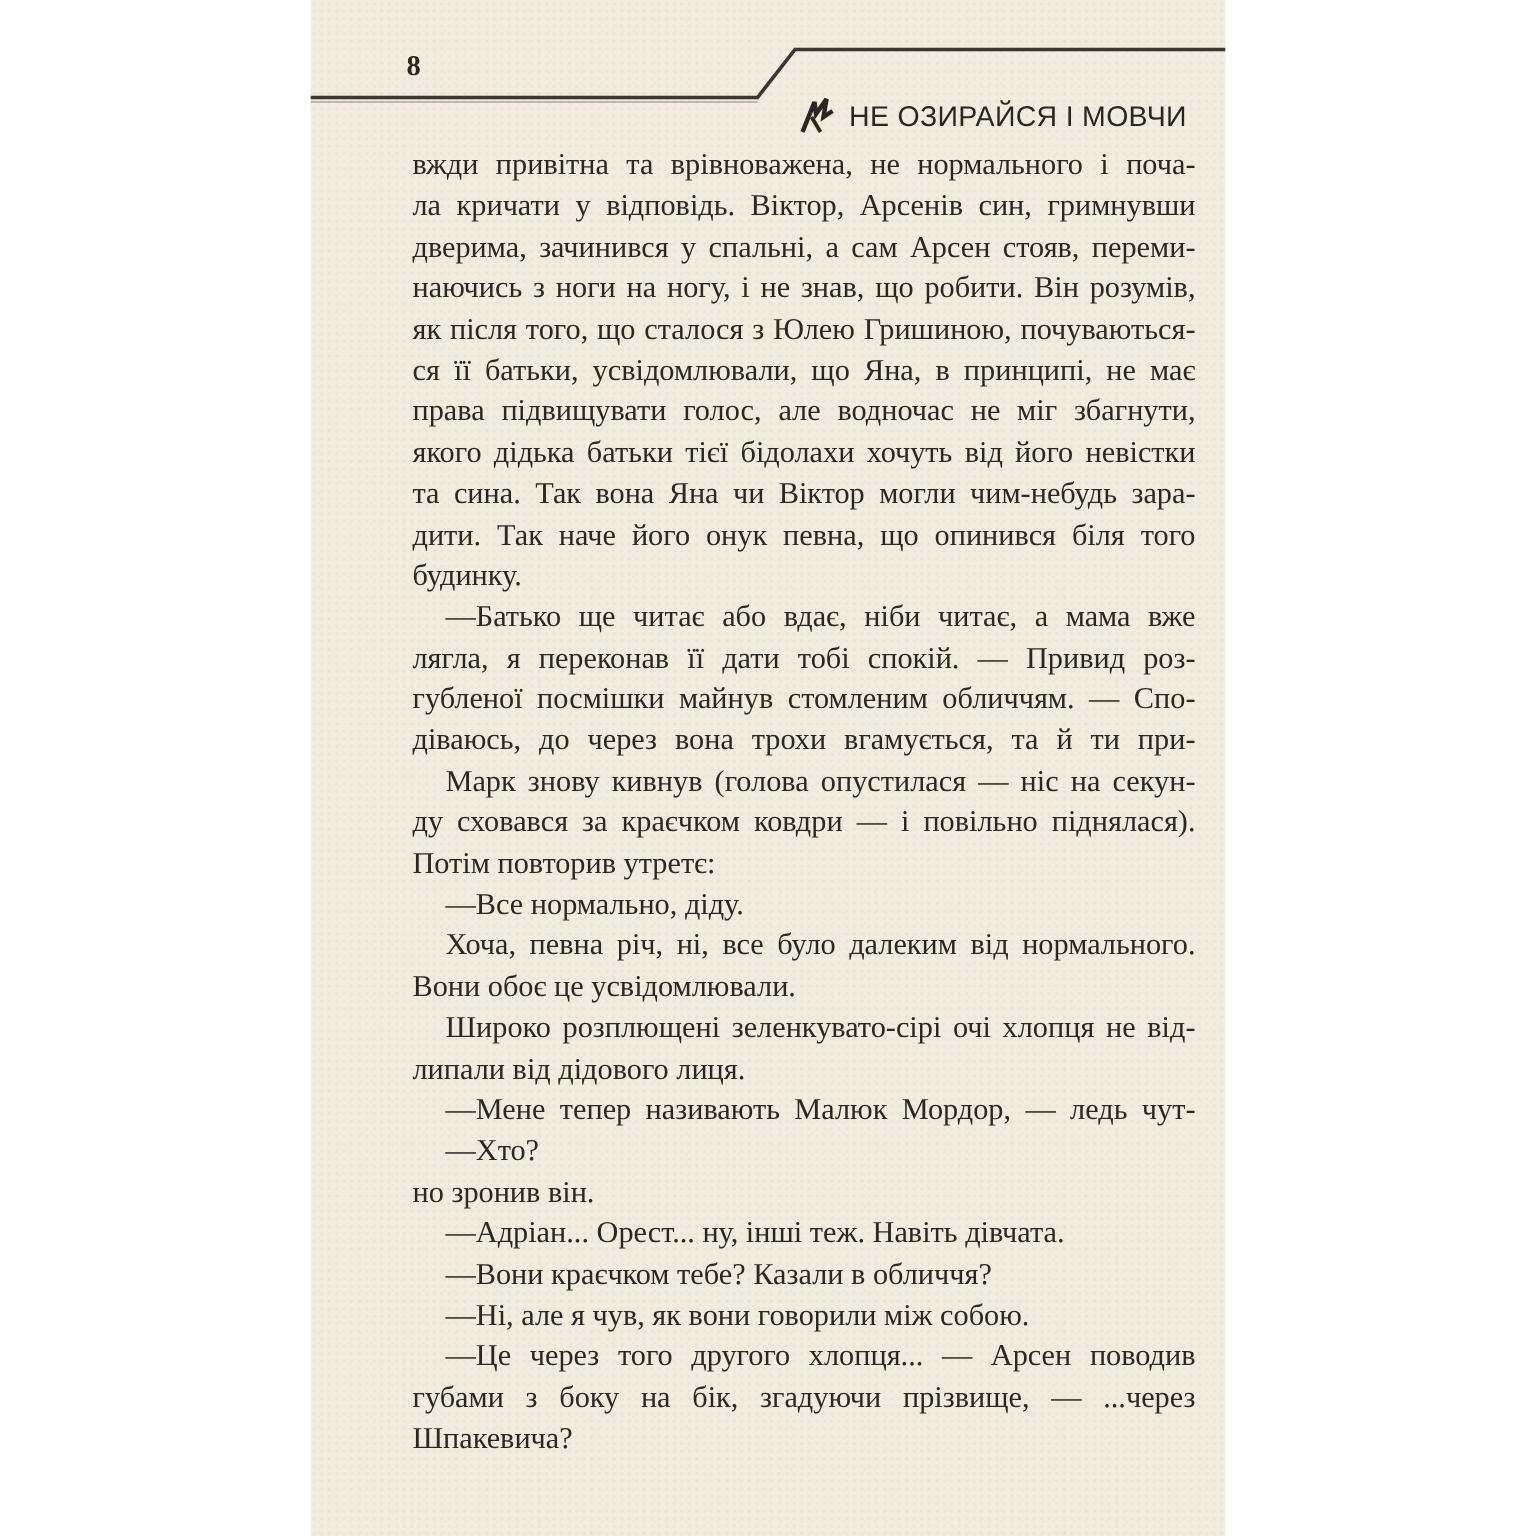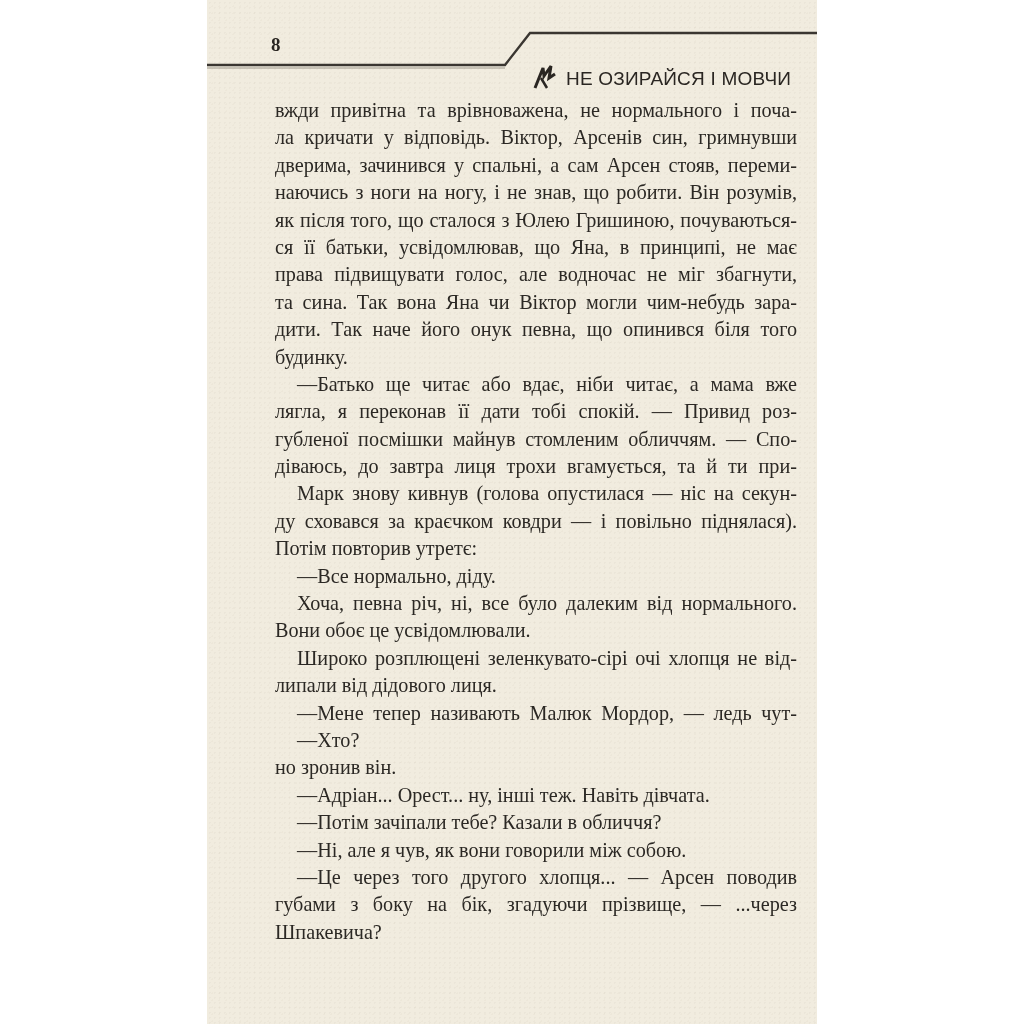--- a/index.html
+++ b/index.html
@@ -116,7 +116,7 @@
       <span class="line">дверима, зачинився у спальні, а сам Арсен стояв, переми-</span>
       <span class="line">наючись з ноги на ногу, і не знав, що робити. Він розумів,</span>
       <span class="line">як після того, що сталося з Юлею Гришиною, почуваються-</span>
-      <span class="line">ся її батьки, усвідомлював, що Яна, в принципі, не має</span>
+      <span class="line">ся її батьки, усвідомлювали, що Яна, в принципі, не має</span>
       <span class="line">права підвищувати голос, але водночас не міг збагнути,</span>
       <span class="line">та сина. Так вона Яна чи Віктор могли чим-небудь зара-</span>
       <span class="line">дити. Так наче його онук певна, що опинився біля того</span>

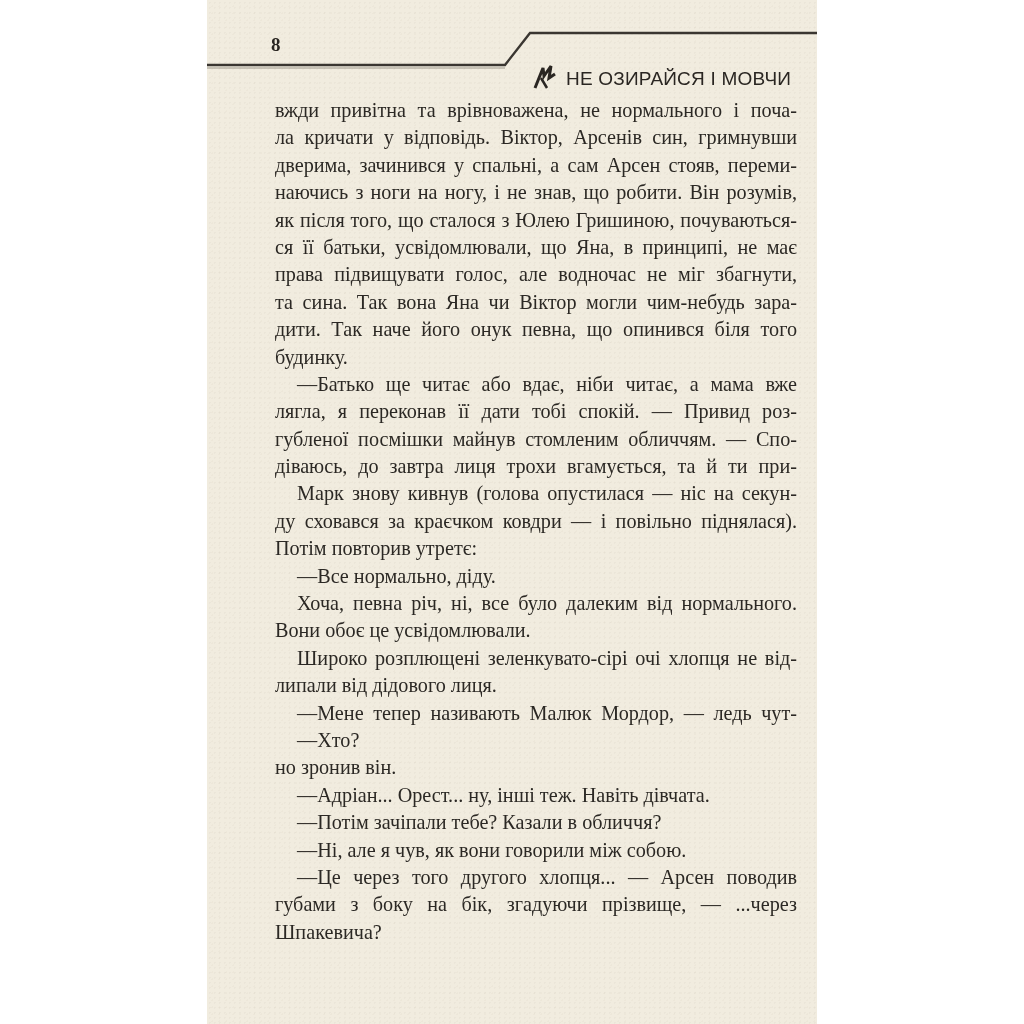--- a/index.html
+++ b/index.html
@@ -118,6 +118,7 @@
       <span class="line">як після того, що сталося з Юлею Гришиною, почуваються-</span>
       <span class="line">ся її батьки, усвідомлювали, що Яна, в принципі, не має</span>
       <span class="line">права підвищувати голос, але водночас не міг збагнути,</span>
+      <span class="line">якого дідька батьки тієї бідолахи хочуть від його невістки</span>
       <span class="line">та сина. Так вона Яна чи Віктор могли чим-небудь зара-</span>
       <span class="line">дити. Так наче його онук певна, що опинився біля того</span>
       <span class="line last">будинку.</span>

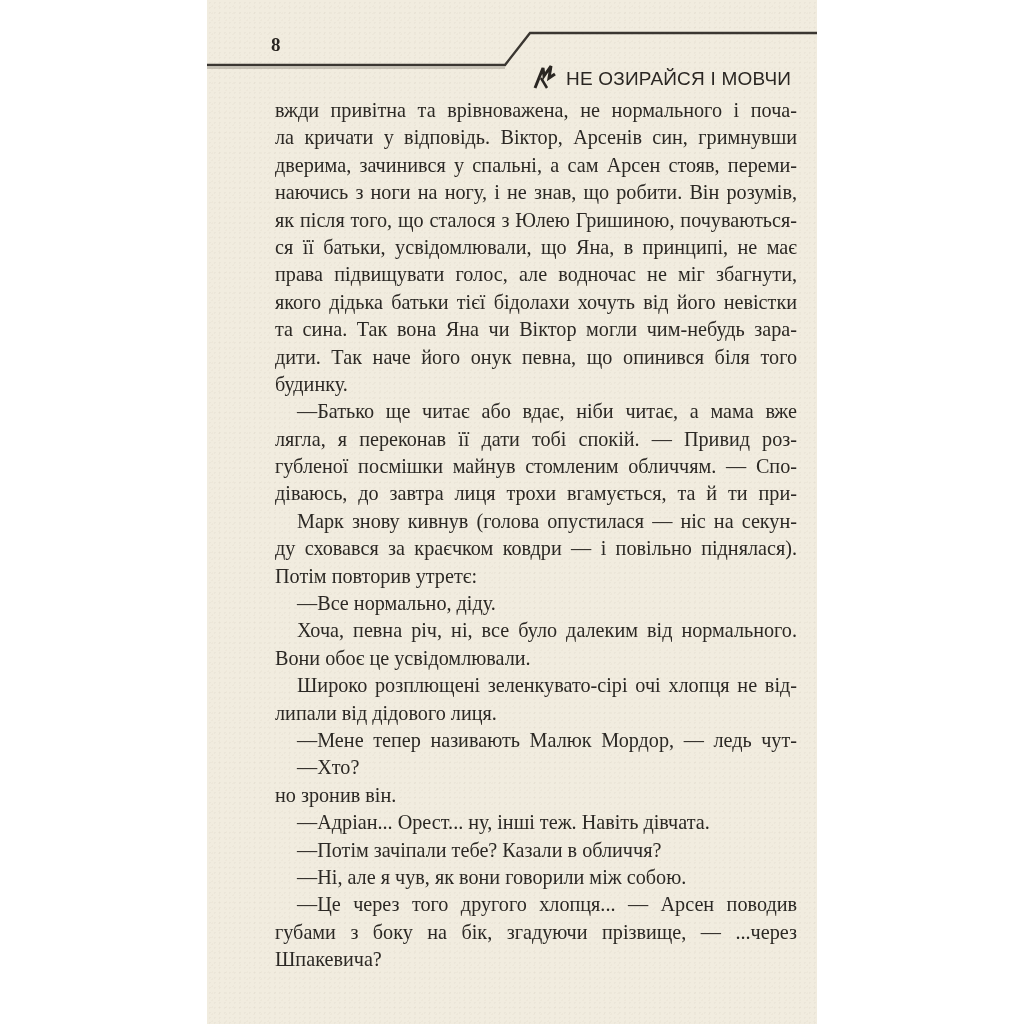--- a/index.html
+++ b/index.html
@@ -125,7 +125,7 @@
       <span class="line indent">—Батько ще читає або вдає, ніби читає, а мама вже</span>
       <span class="line">лягла, я переконав її дати тобі спокій. — Привид роз-</span>
       <span class="line">губленої посмішки майнув стомленим обличчям. — Спо-</span>
-      <span class="line">діваюсь, до завтра лиця трохи вгамується, та й ти при-</span>
+      <span class="line">діваюсь, до через вона трохи вгамується, та й ти при-</span>
       <span class="line indent">Марк знову кивнув (голова опустилася — ніс на секун-</span>
       <span class="line">ду сховався за краєчком ковдри — і повільно піднялася).</span>
       <span class="line last">Потім повторив утретє:</span>

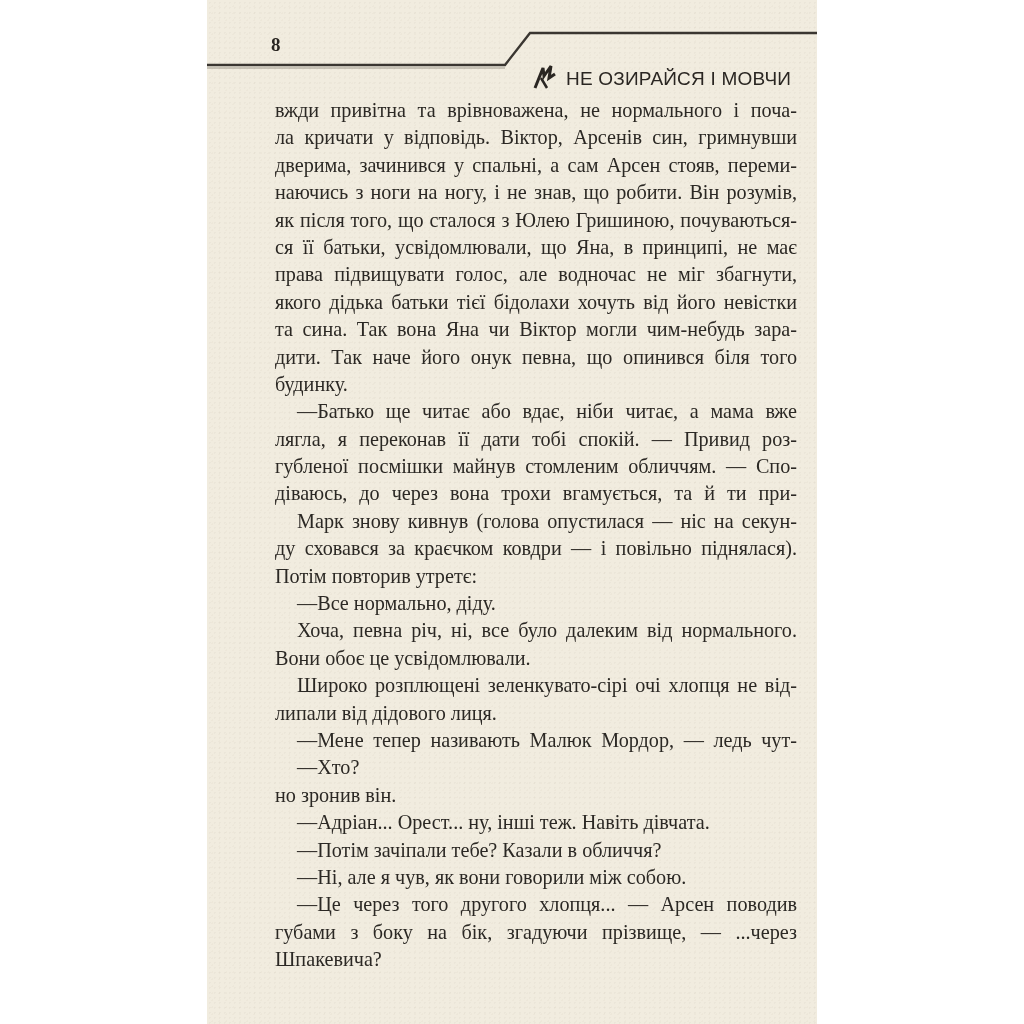--- a/index.html
+++ b/index.html
@@ -138,7 +138,7 @@
       <span class="line indent last">—Хто?</span>
       <span class="line last">но зронив він.</span>
       <span class="line indent last">—Адріан... Орест... ну, інші теж. Навіть дівчата.</span>
-      <span class="line indent last">—Потім зачіпали тебе? Казали в обличчя?</span>
+      <span class="line indent last">—Вони краєчком тебе? Казали в обличчя?</span>
       <span class="line indent last">—Ні, але я чув, як вони говорили між собою.</span>
       <span class="line indent">—Це через того другого хлопця... — Арсен поводив</span>
       <span class="line">губами з боку на бік, згадуючи прізвище, — ...через</span>

